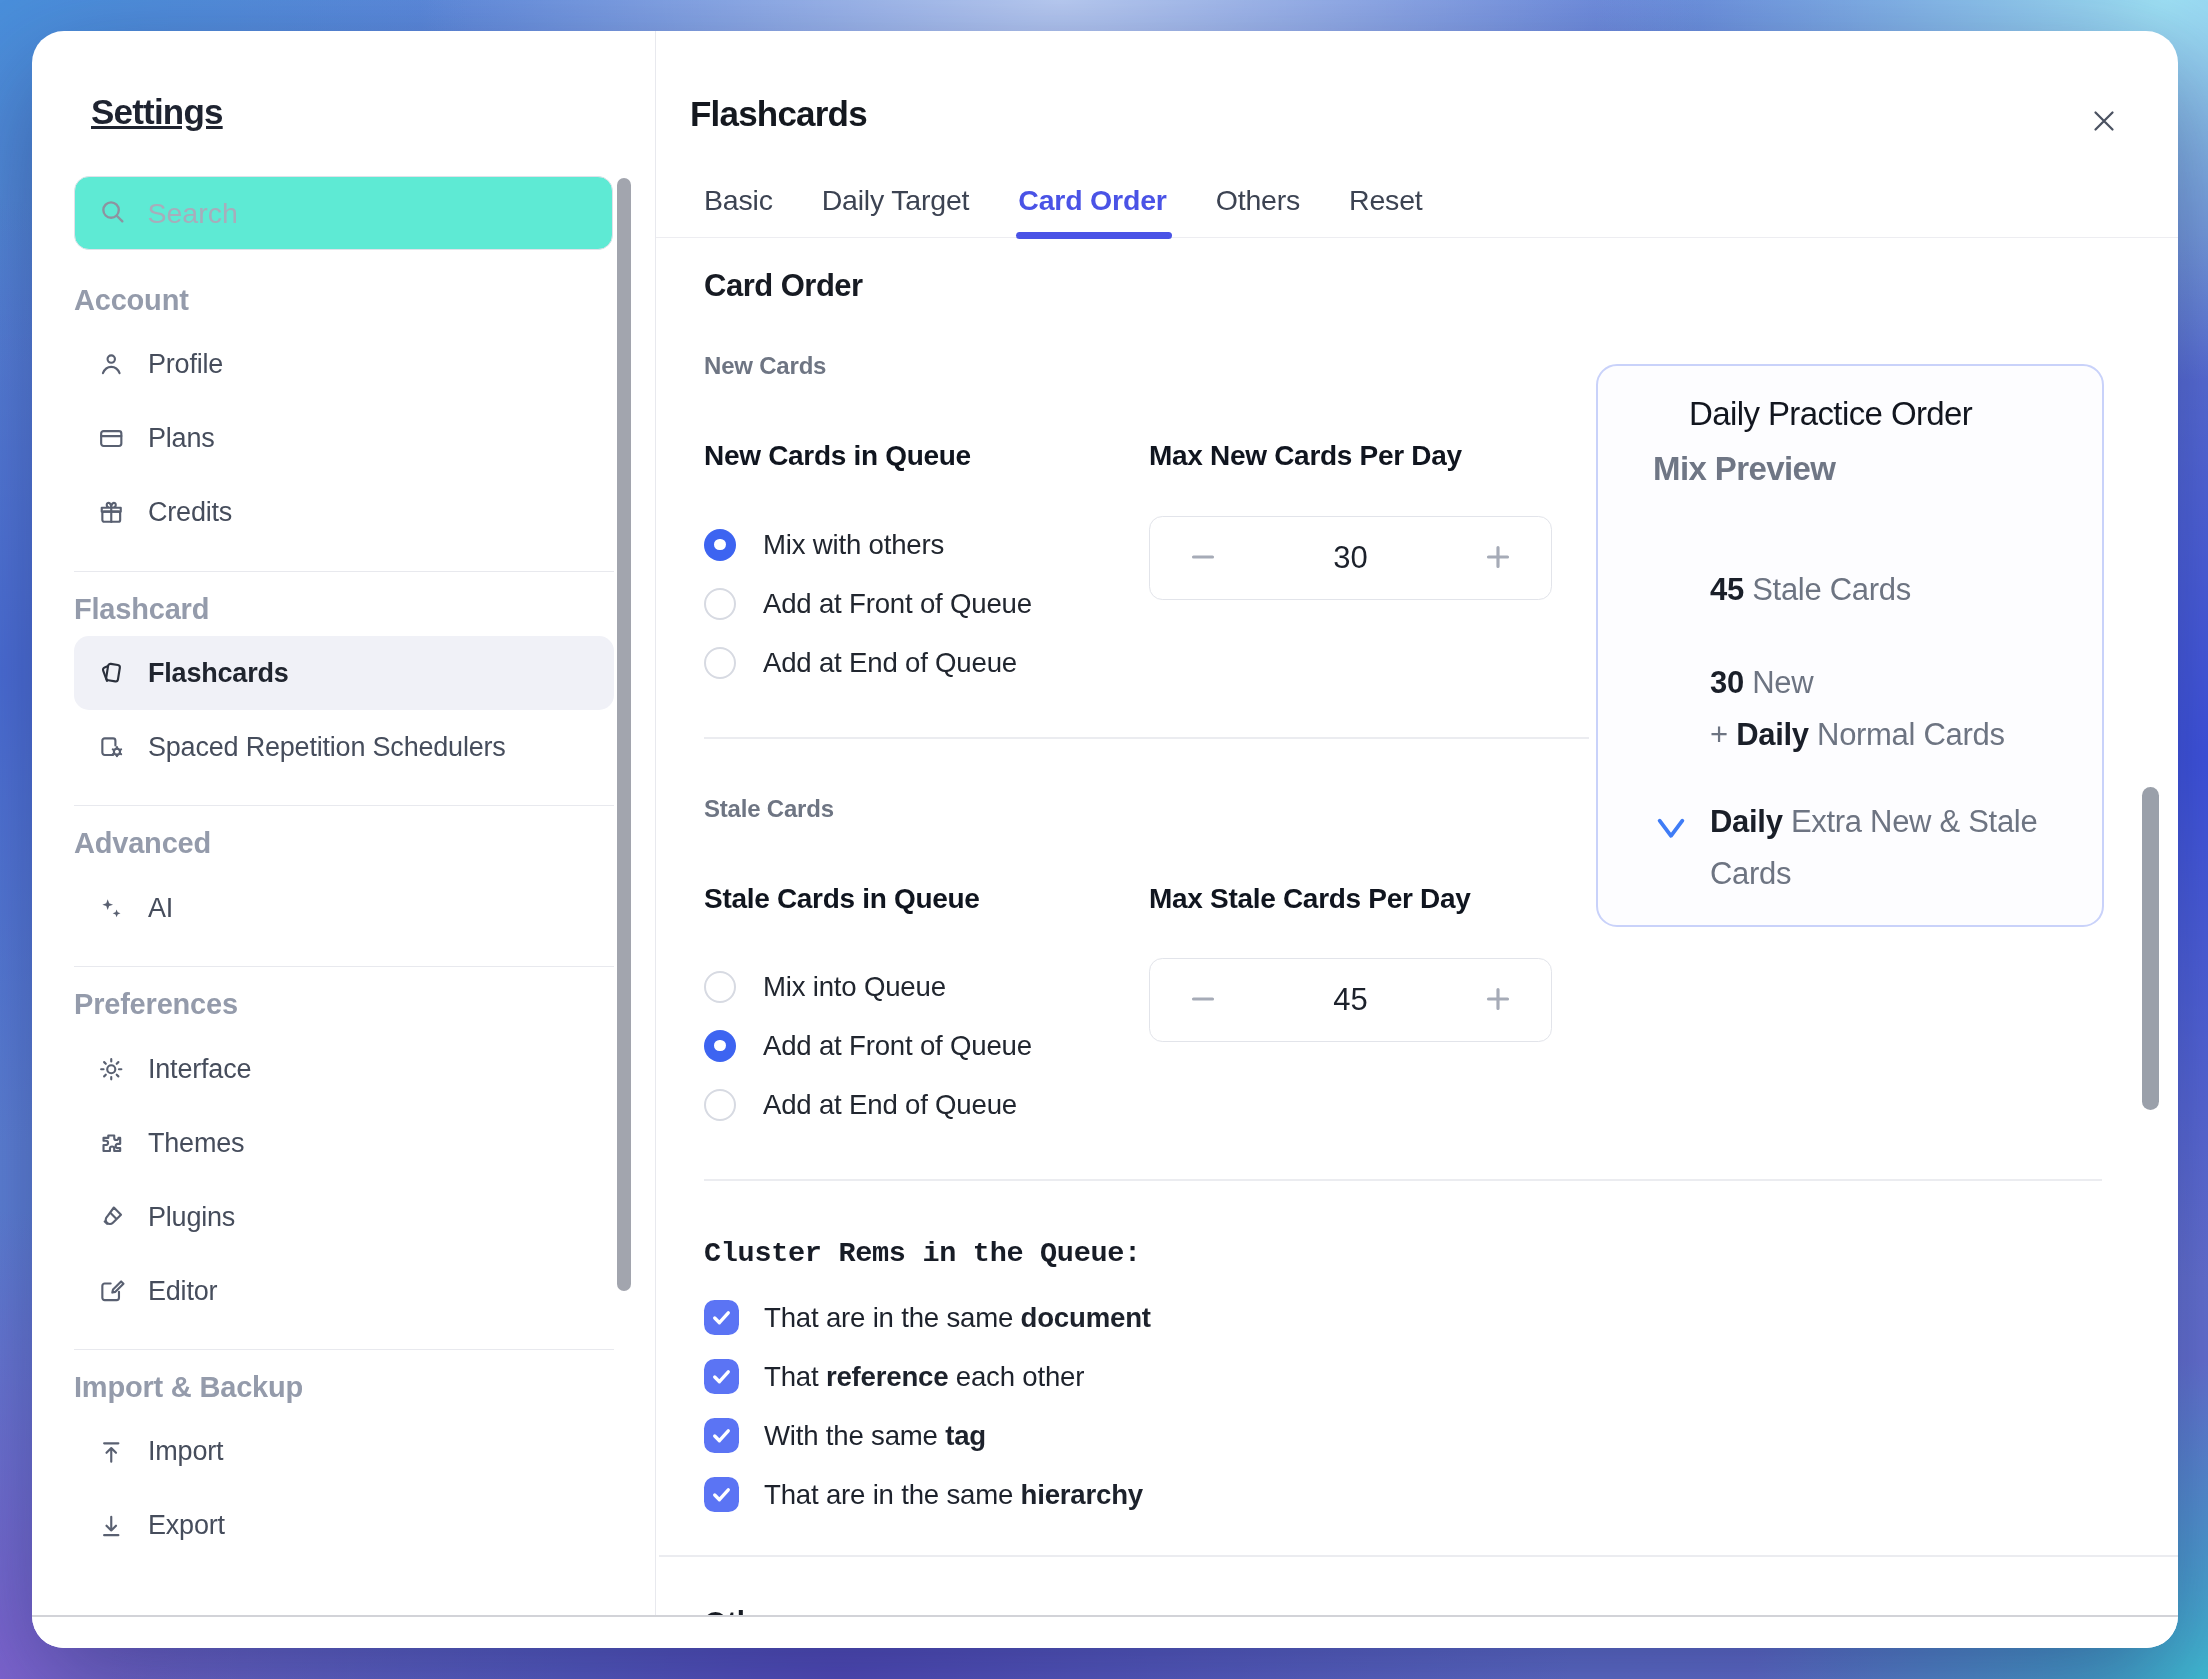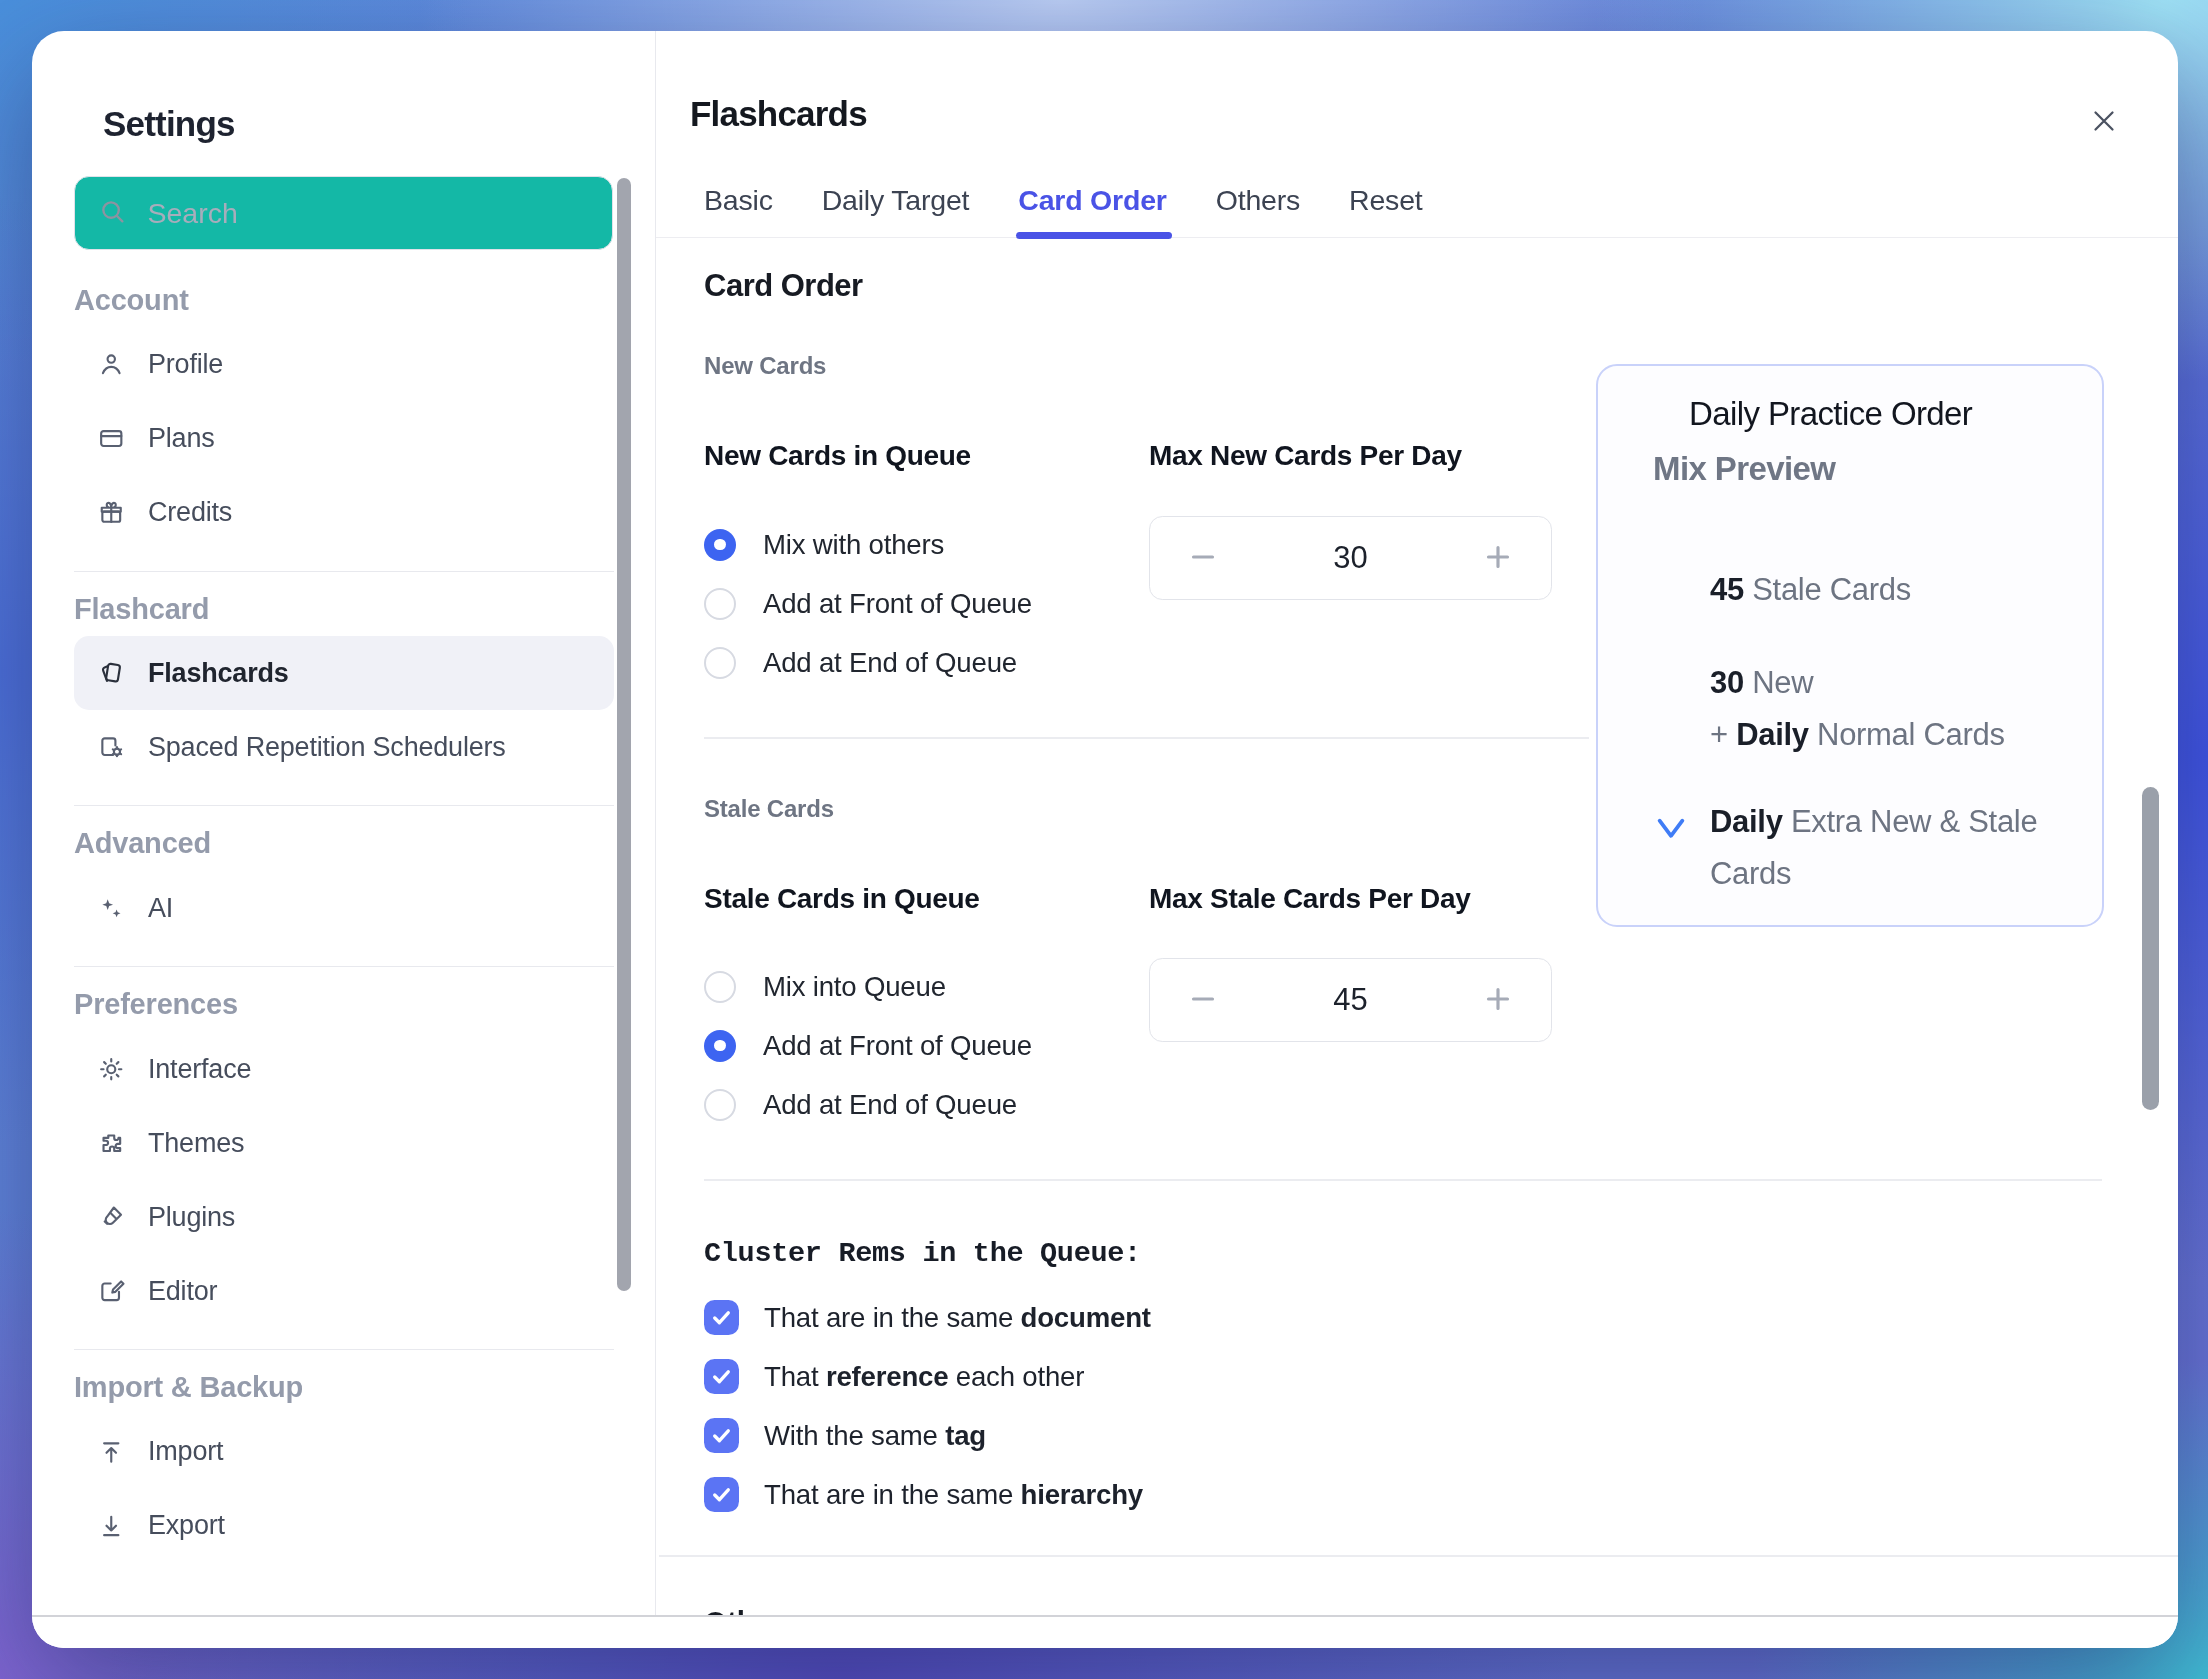--- a/index.html
+++ b/index.html
@@ -19,7 +19,7 @@
     border-radius:32px;box-shadow:0 38px 114px rgba(20,24,80,.45);display:flex;overflow:hidden;}
   
   .sidebar{position:relative;width:624px;height:1586px;border-right:1.9px solid #e8e9ee;box-sizing:border-box;overflow:hidden;flex:none;}
-  .sb-title{margin:12px;position:absolute;left:59px;top:61px;font-size:35px;font-weight:700;color:#1e2330;letter-spacing:-0.8px;}
+  .sb-title{margin:0;position:absolute;left:59px;top:61px;font-size:35px;font-weight:700;color:#1e2330;letter-spacing:-0.8px;text-decoration:underline;}
   .search{position:absolute;left:42px;top:145px;width:539px;height:74px;border:1.9px solid #e0e2e9;border-radius:15px;
     box-sizing:border-box;display:flex;align-items:center;padding:0 23px;gap:19px;background:#14b8a6;}
   .search svg{flex:none;}

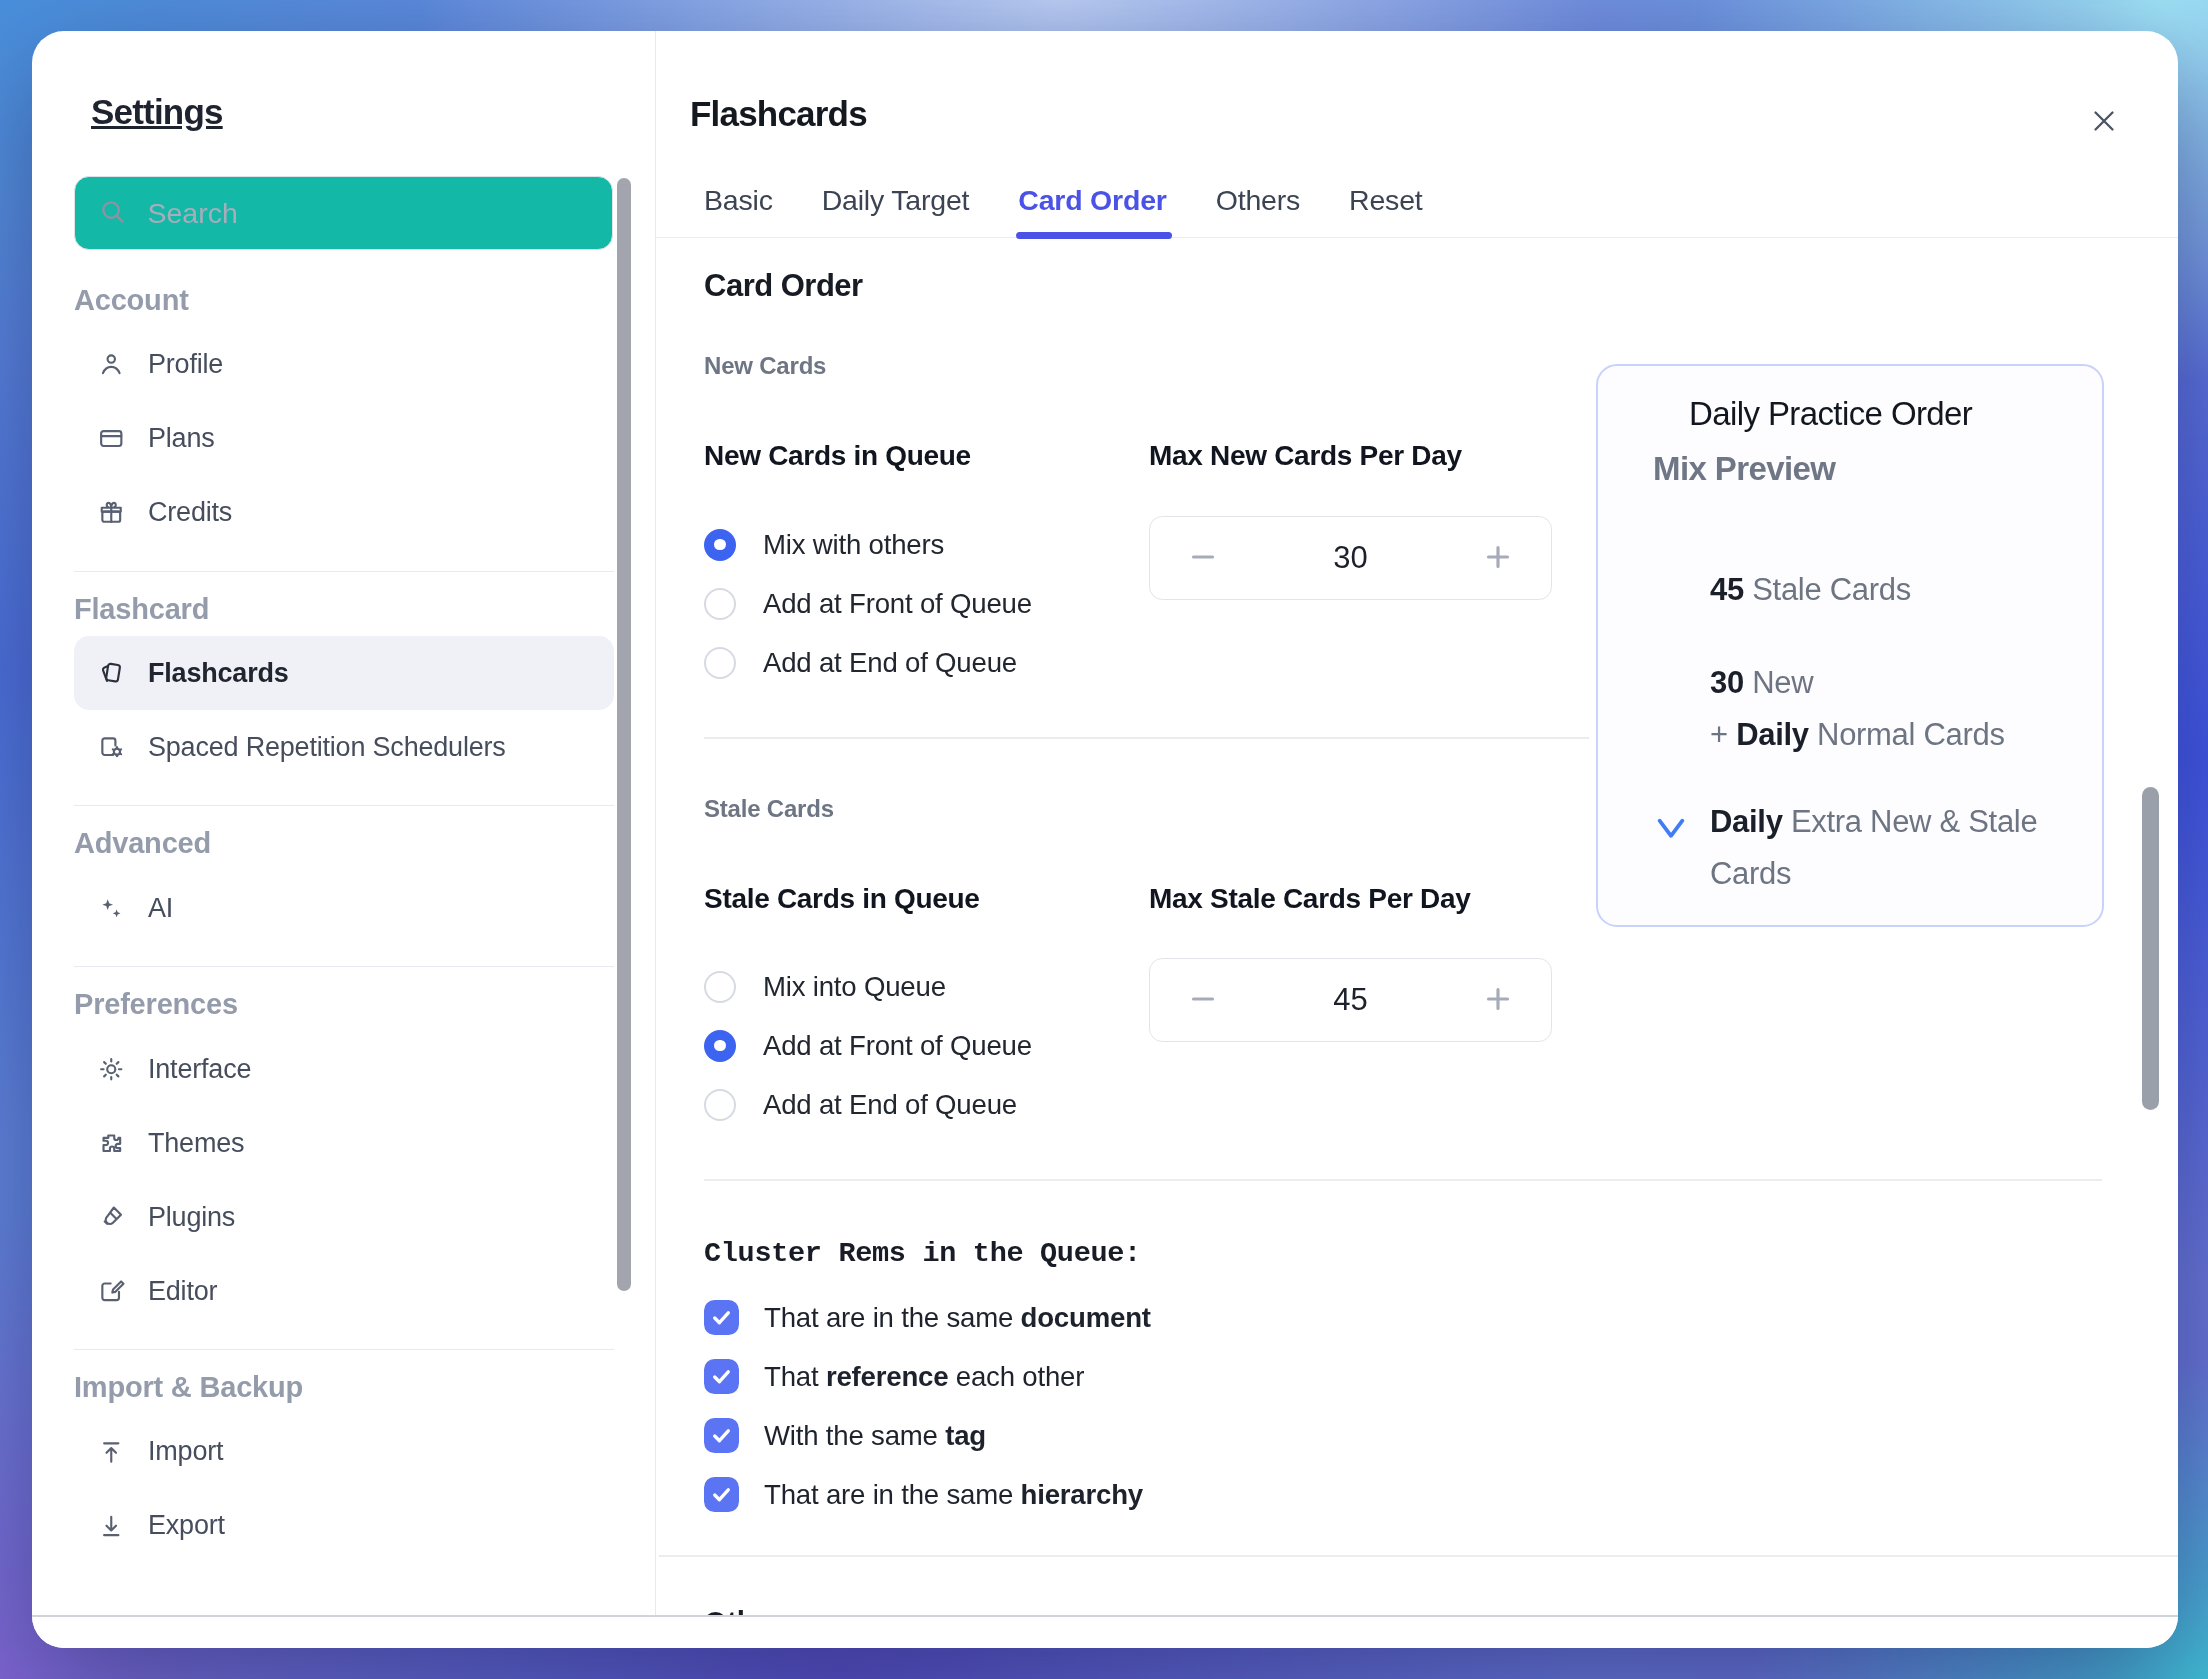--- a/index.html
+++ b/index.html
@@ -21,7 +21,7 @@
   .sidebar{position:relative;width:624px;height:1586px;border-right:1.9px solid #e8e9ee;box-sizing:border-box;overflow:hidden;flex:none;}
   .sb-title{margin:0;position:absolute;left:59px;top:61px;font-size:35px;font-weight:700;color:#1e2330;letter-spacing:-0.8px;text-decoration:underline;}
   .search{position:absolute;left:42px;top:145px;width:539px;height:74px;border:1.9px solid #e0e2e9;border-radius:15px;
-    box-sizing:border-box;display:flex;align-items:center;padding:0 23px;gap:19px;background:#14b8a6;}
+    box-sizing:border-box;display:flex;align-items:center;padding:0 23px;gap:19px;background:#5eead4;}
   .search svg{flex:none;}
   .search input{border:none;outline:none;flex:1;font-size:28.5px;color:#3e4452;font-family:inherit;background:transparent;}
   .search input::placeholder{color:#a7adbb;}

